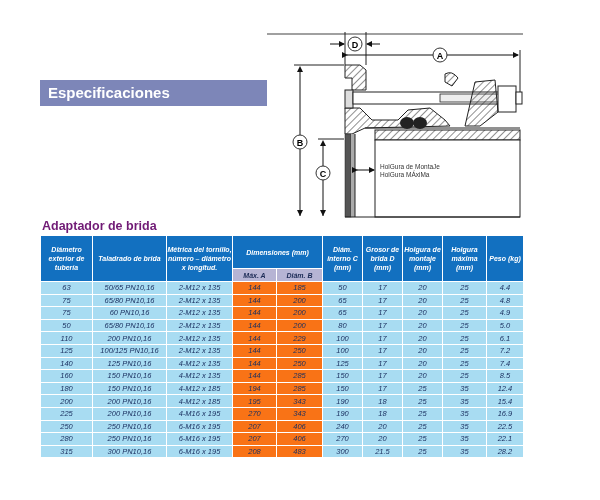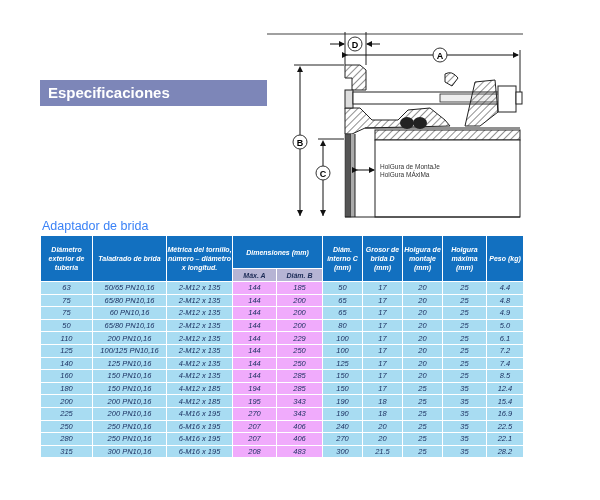--- a/index.html
+++ b/index.html
@@ -8,7 +8,7 @@
   .spec-header span { position:absolute; left:8px; top:4px; color:#fff; font-weight:bold; font-size:15px; }
   .top-rule { position:absolute; left:267px; top:33px; width:256px; height:2px; background:#a0a0a0; }
   .diagram { position:absolute; left:280px; top:30px; width:250px; height:200px; }
-  .section-title { position:absolute; left:42px; top:219px; font-size:12.5px; font-weight:normal; color:#3b82f6; }
+  .section-title { position:absolute; left:42px; top:219px; font-size:12.5px; font-weight:bold; color:#701a75; }
   table.spec { position:absolute; left:40px; top:235px; border-collapse:collapse; table-layout:fixed; width:483px;font-style:italic; }
   table.spec th, table.spec td { border:1.5px solid #ffffff; text-align:center; padding:0; }
   table.spec th.h { background:#1270c0; color:#ffffff; font-size:7px; font-weight:bold; line-height:9px; }

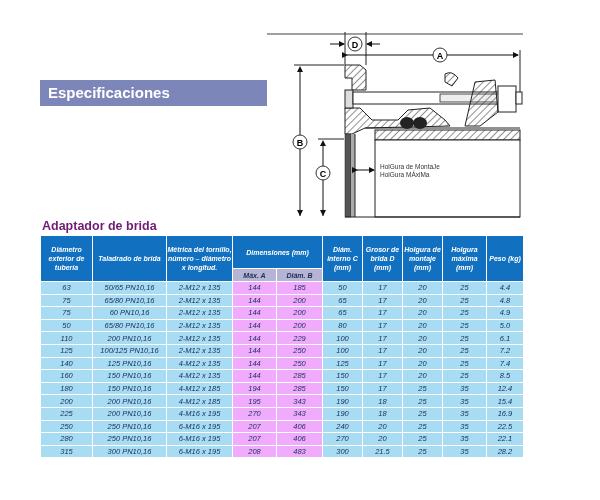--- a/index.html
+++ b/index.html
@@ -14,7 +14,7 @@
   table.spec th.h { background:#1270c0; color:#ffffff; font-size:7px; font-weight:bold; line-height:9px; }
   table.spec th.sub { background:#b6b4d4; color:#1b2a55; font-size:7px; font-weight:bold; height:12px; }
   table.spec td { background:#a8dcf2; color:#1b3060; font-size:7.5px; height:11.6px; line-height:11px; }
-  table.spec td.dim { background:#f0abfc; }
+  table.spec td.dim { background:#f97316; }
 </style>
 </head>
 <body>

